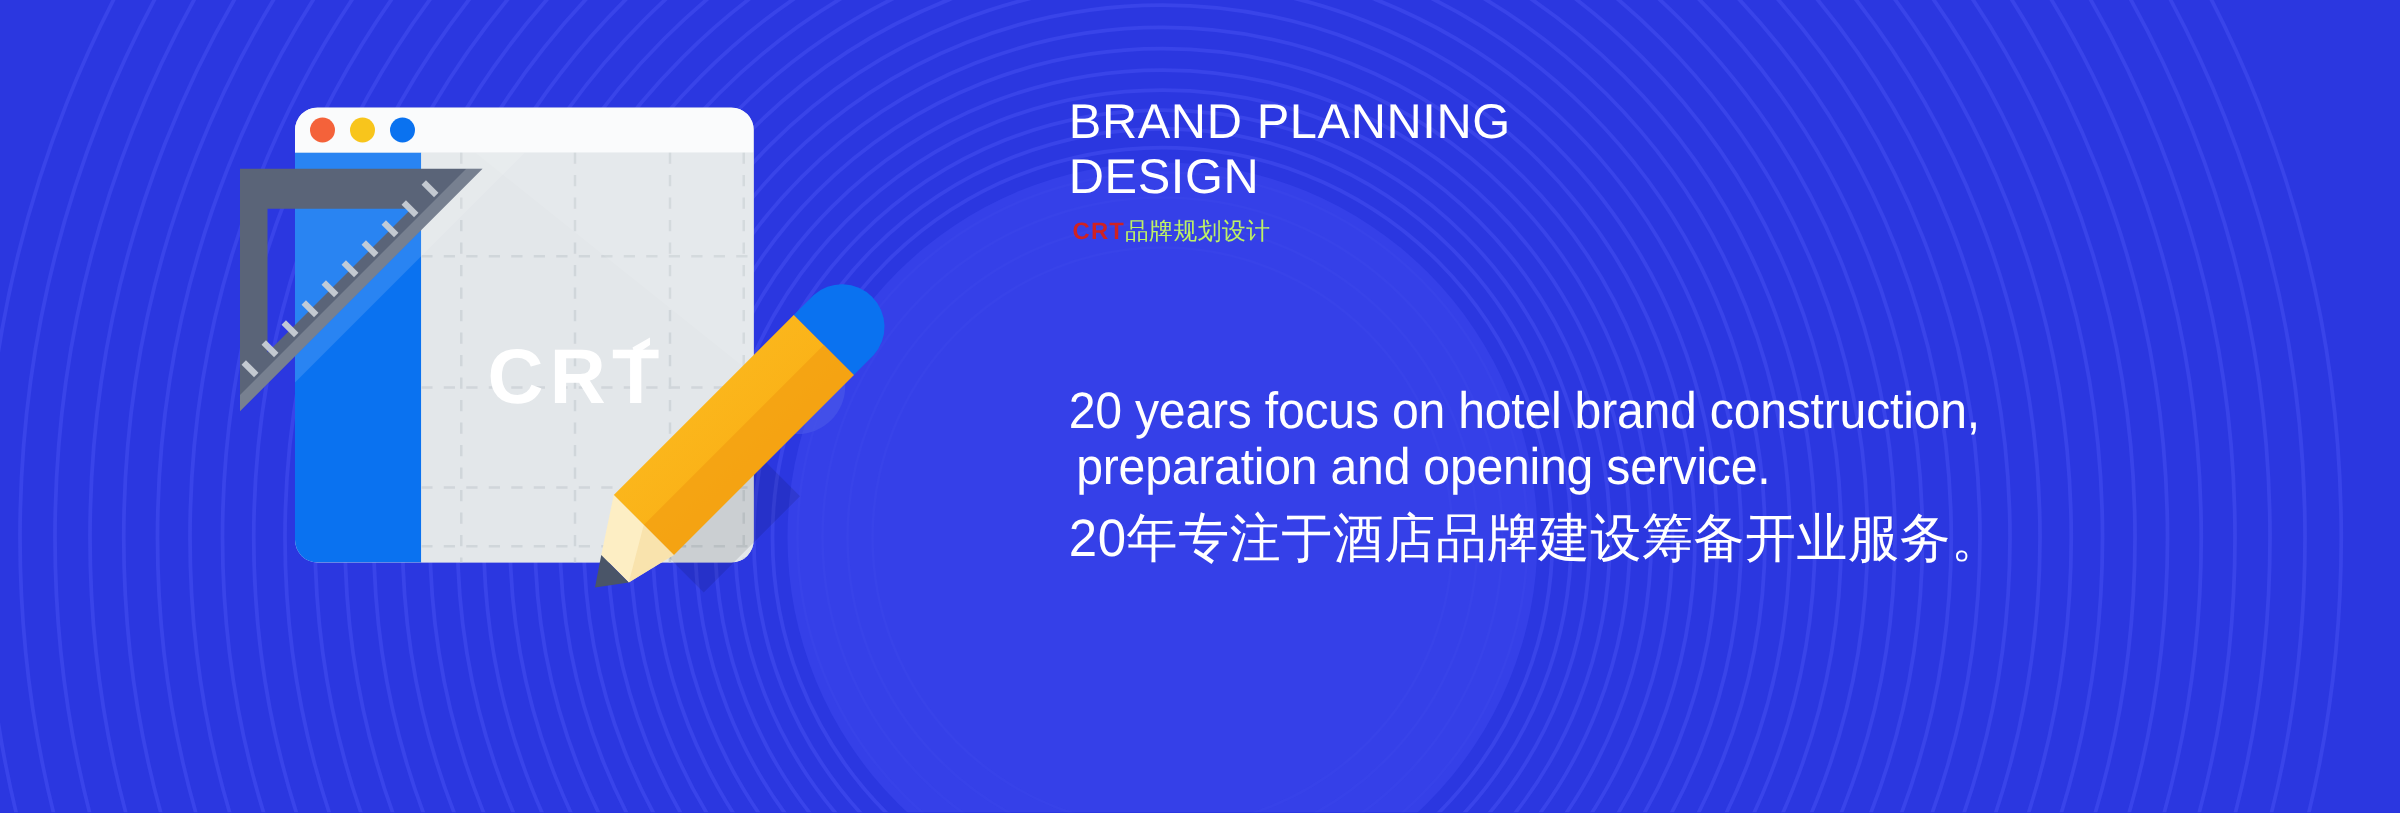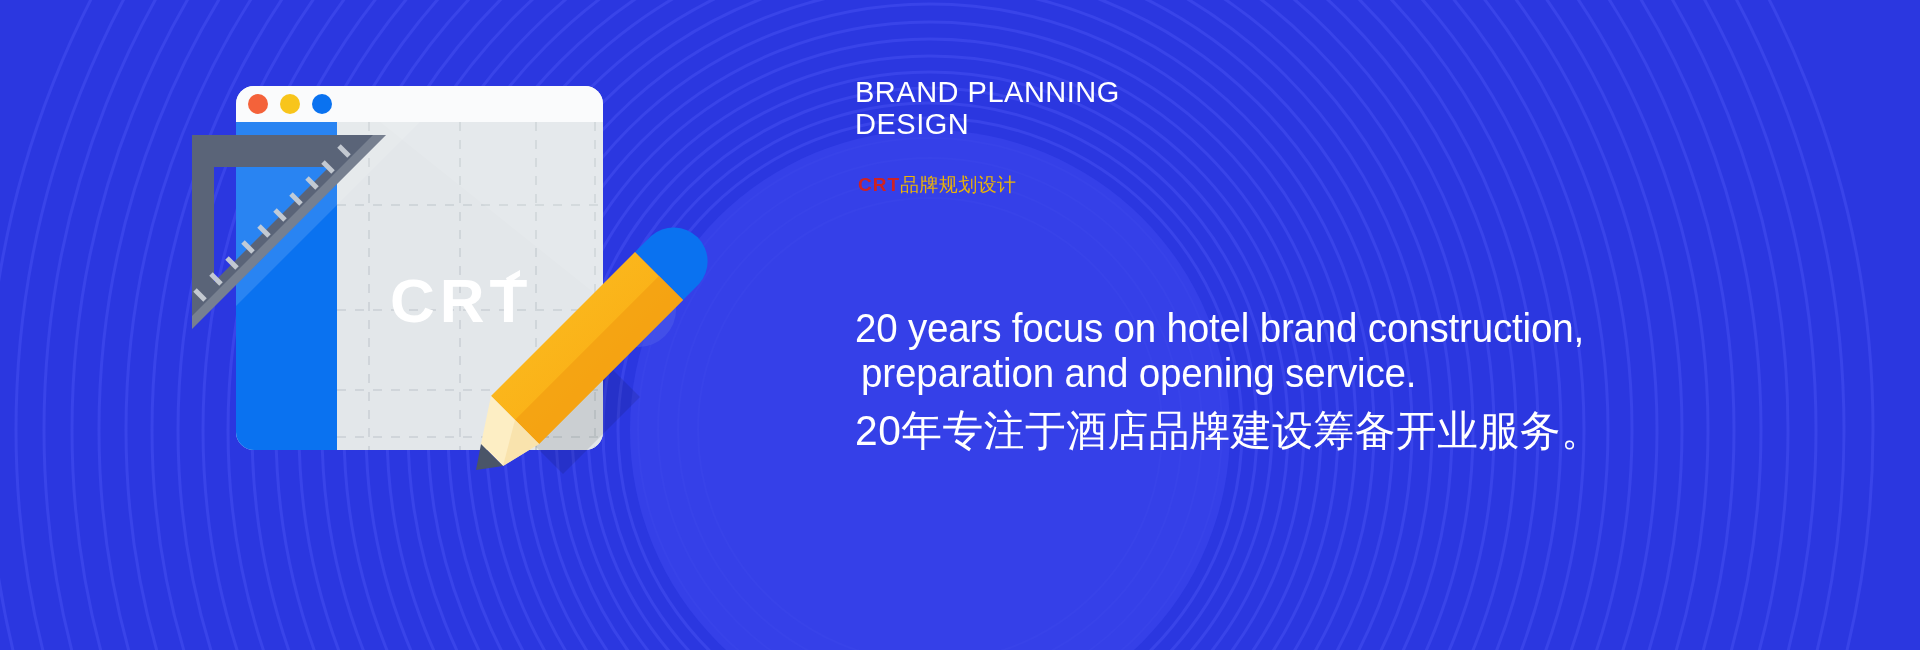--- a/index.html
+++ b/index.html
@@ -27,7 +27,7 @@
 
   .eyebrow{
     position:absolute;left:0;top:76px;width:600px;
-    color:#ffffff;font-size:29px;line-height:1.12;
+    color:#ffffff;font-size:39px;line-height:1.12;
     letter-spacing:0.5px;font-weight:400;
     white-space:pre-line;
   }

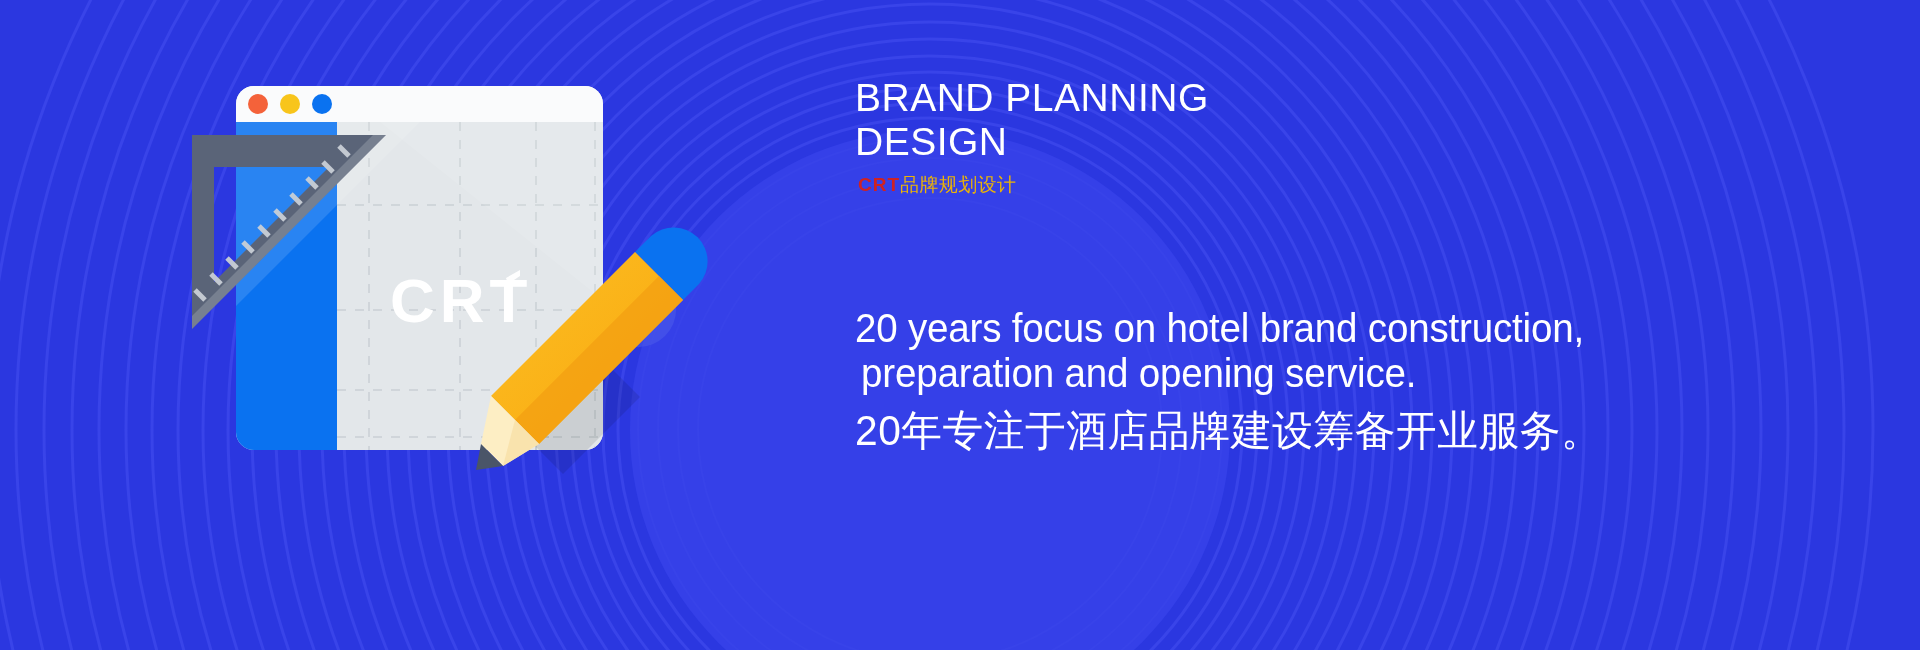--- a/index.html
+++ b/index.html
@@ -36,7 +36,7 @@
     font-size:19px;letter-spacing:0.4px;white-space:nowrap;
   }
   .eyebrow-cn .crt{color:#cf2222;font-weight:700;letter-spacing:1px;}
-  .eyebrow-cn .cn{color:#eab308;}
+  .eyebrow-cn .cn{color:#bef264;}
 
   .headline{
     position:absolute;left:0;top:306px;width:1040px;

